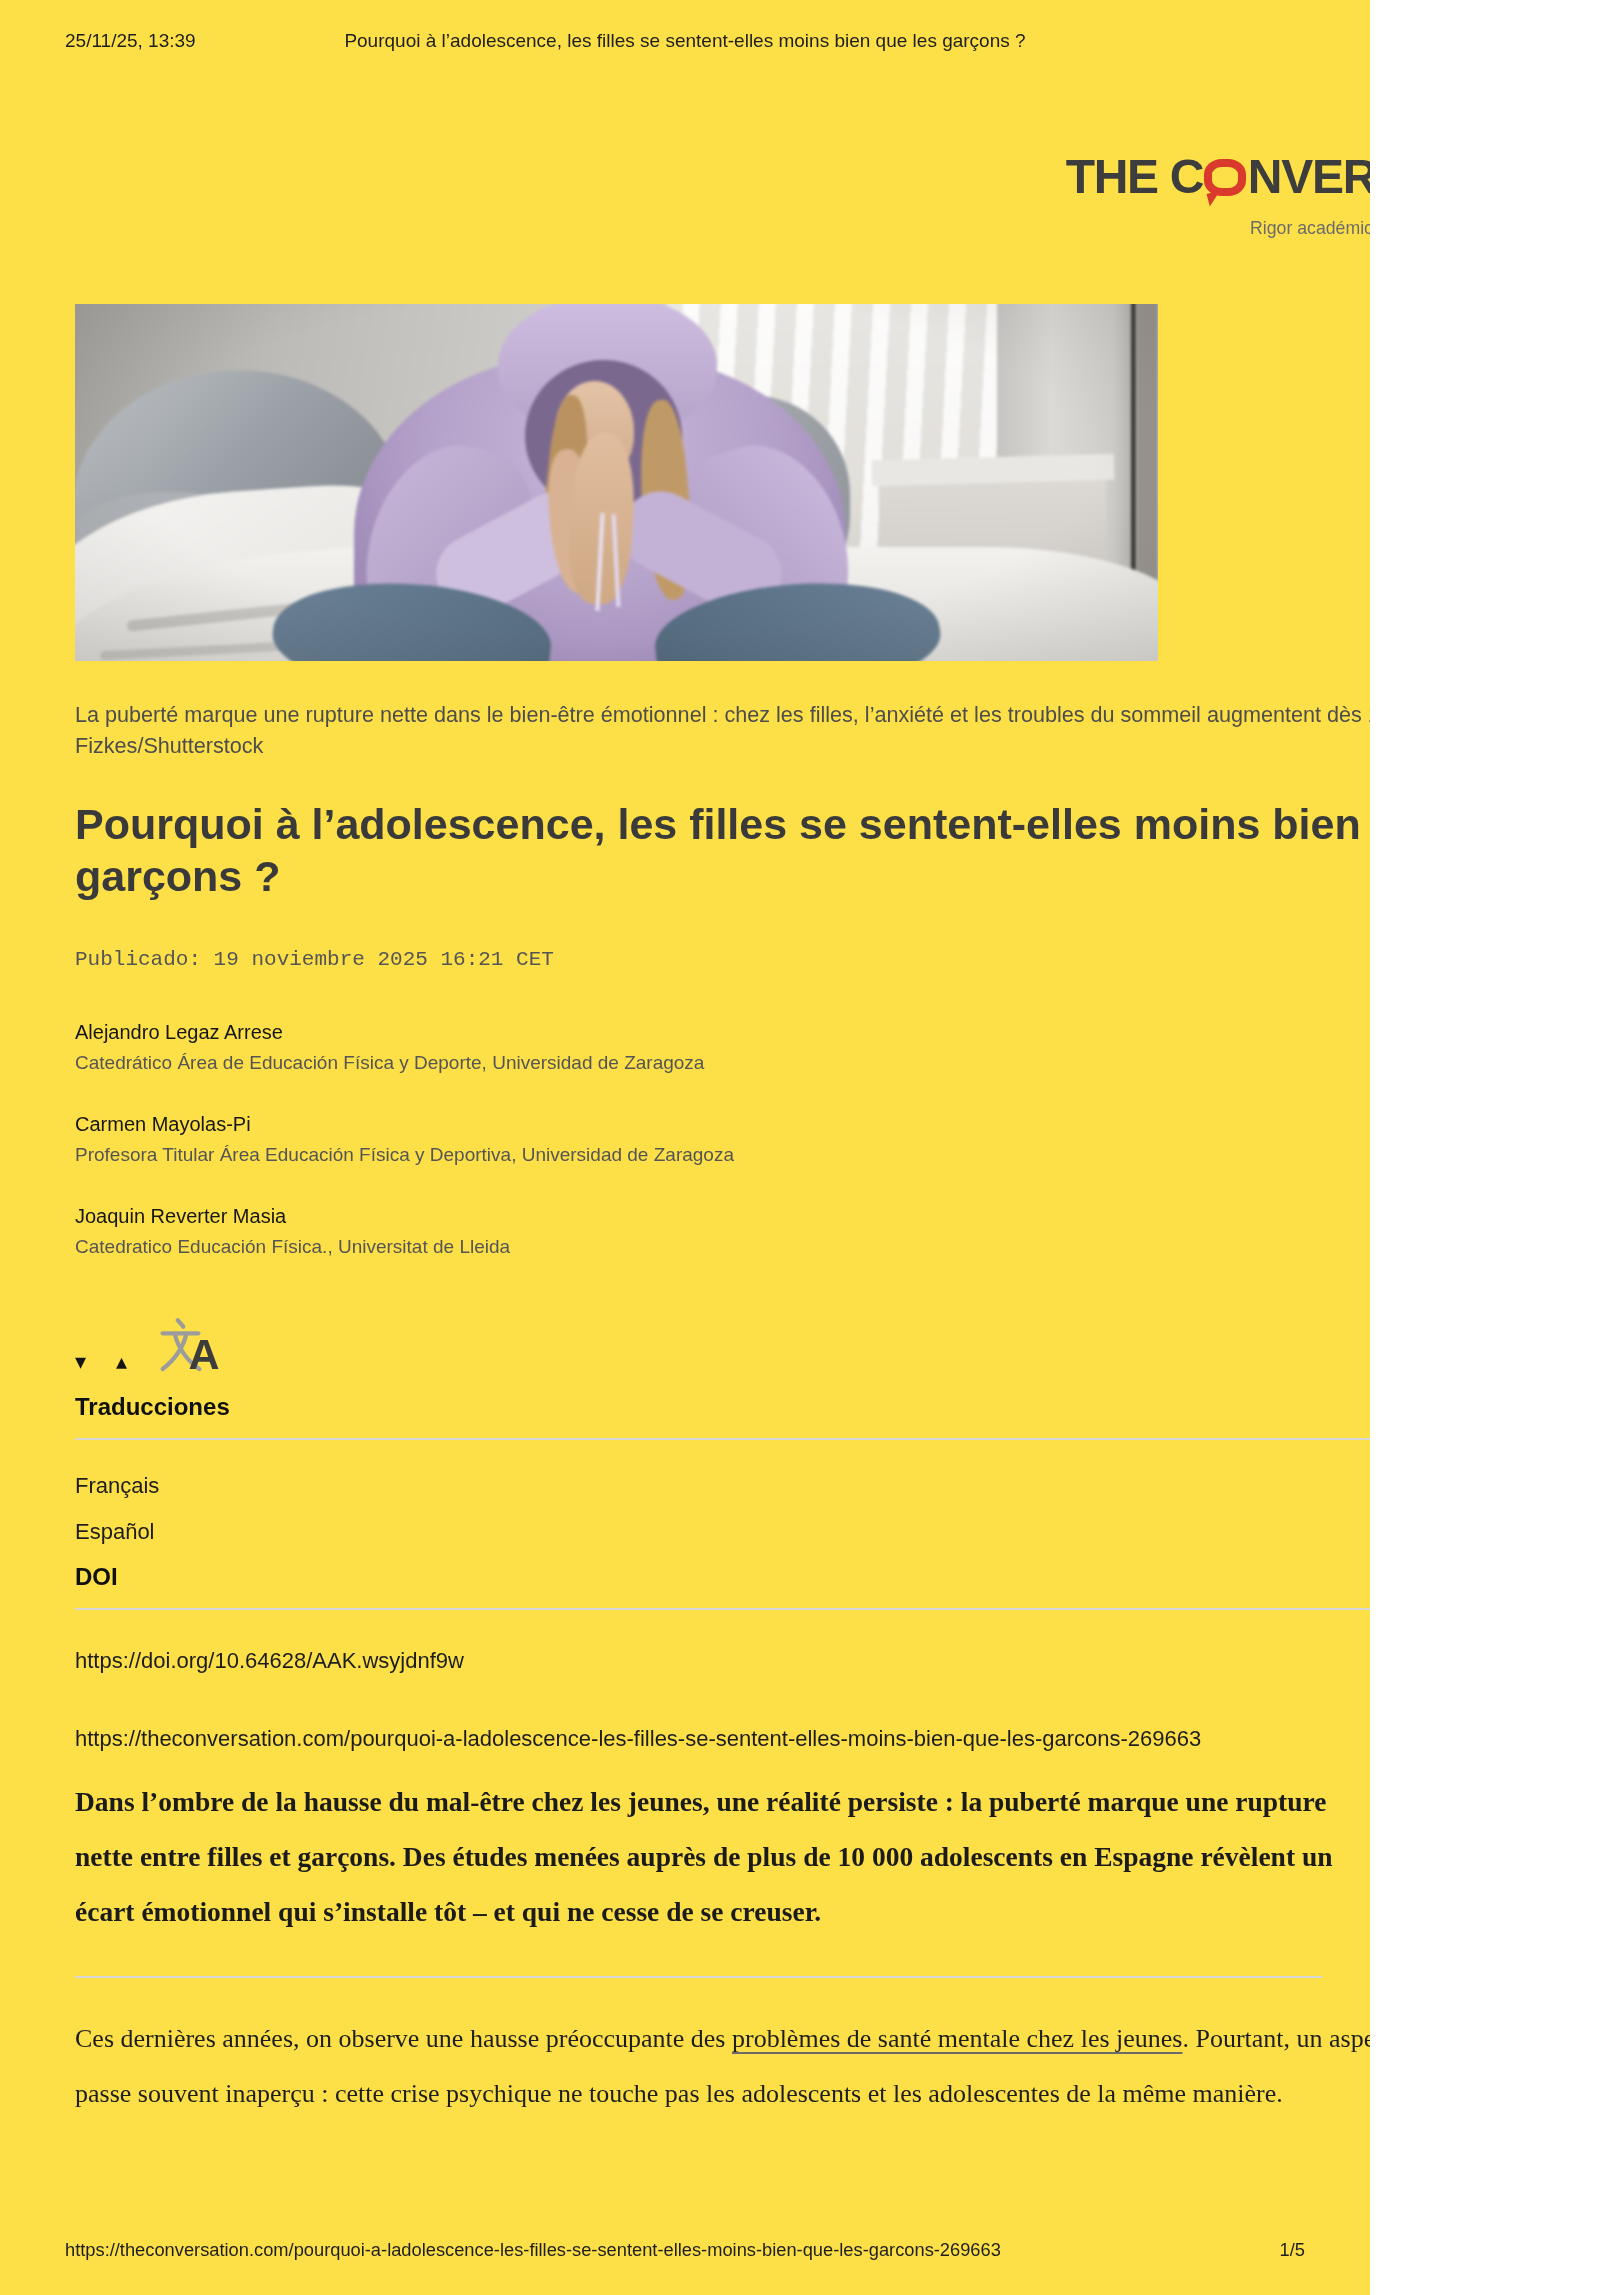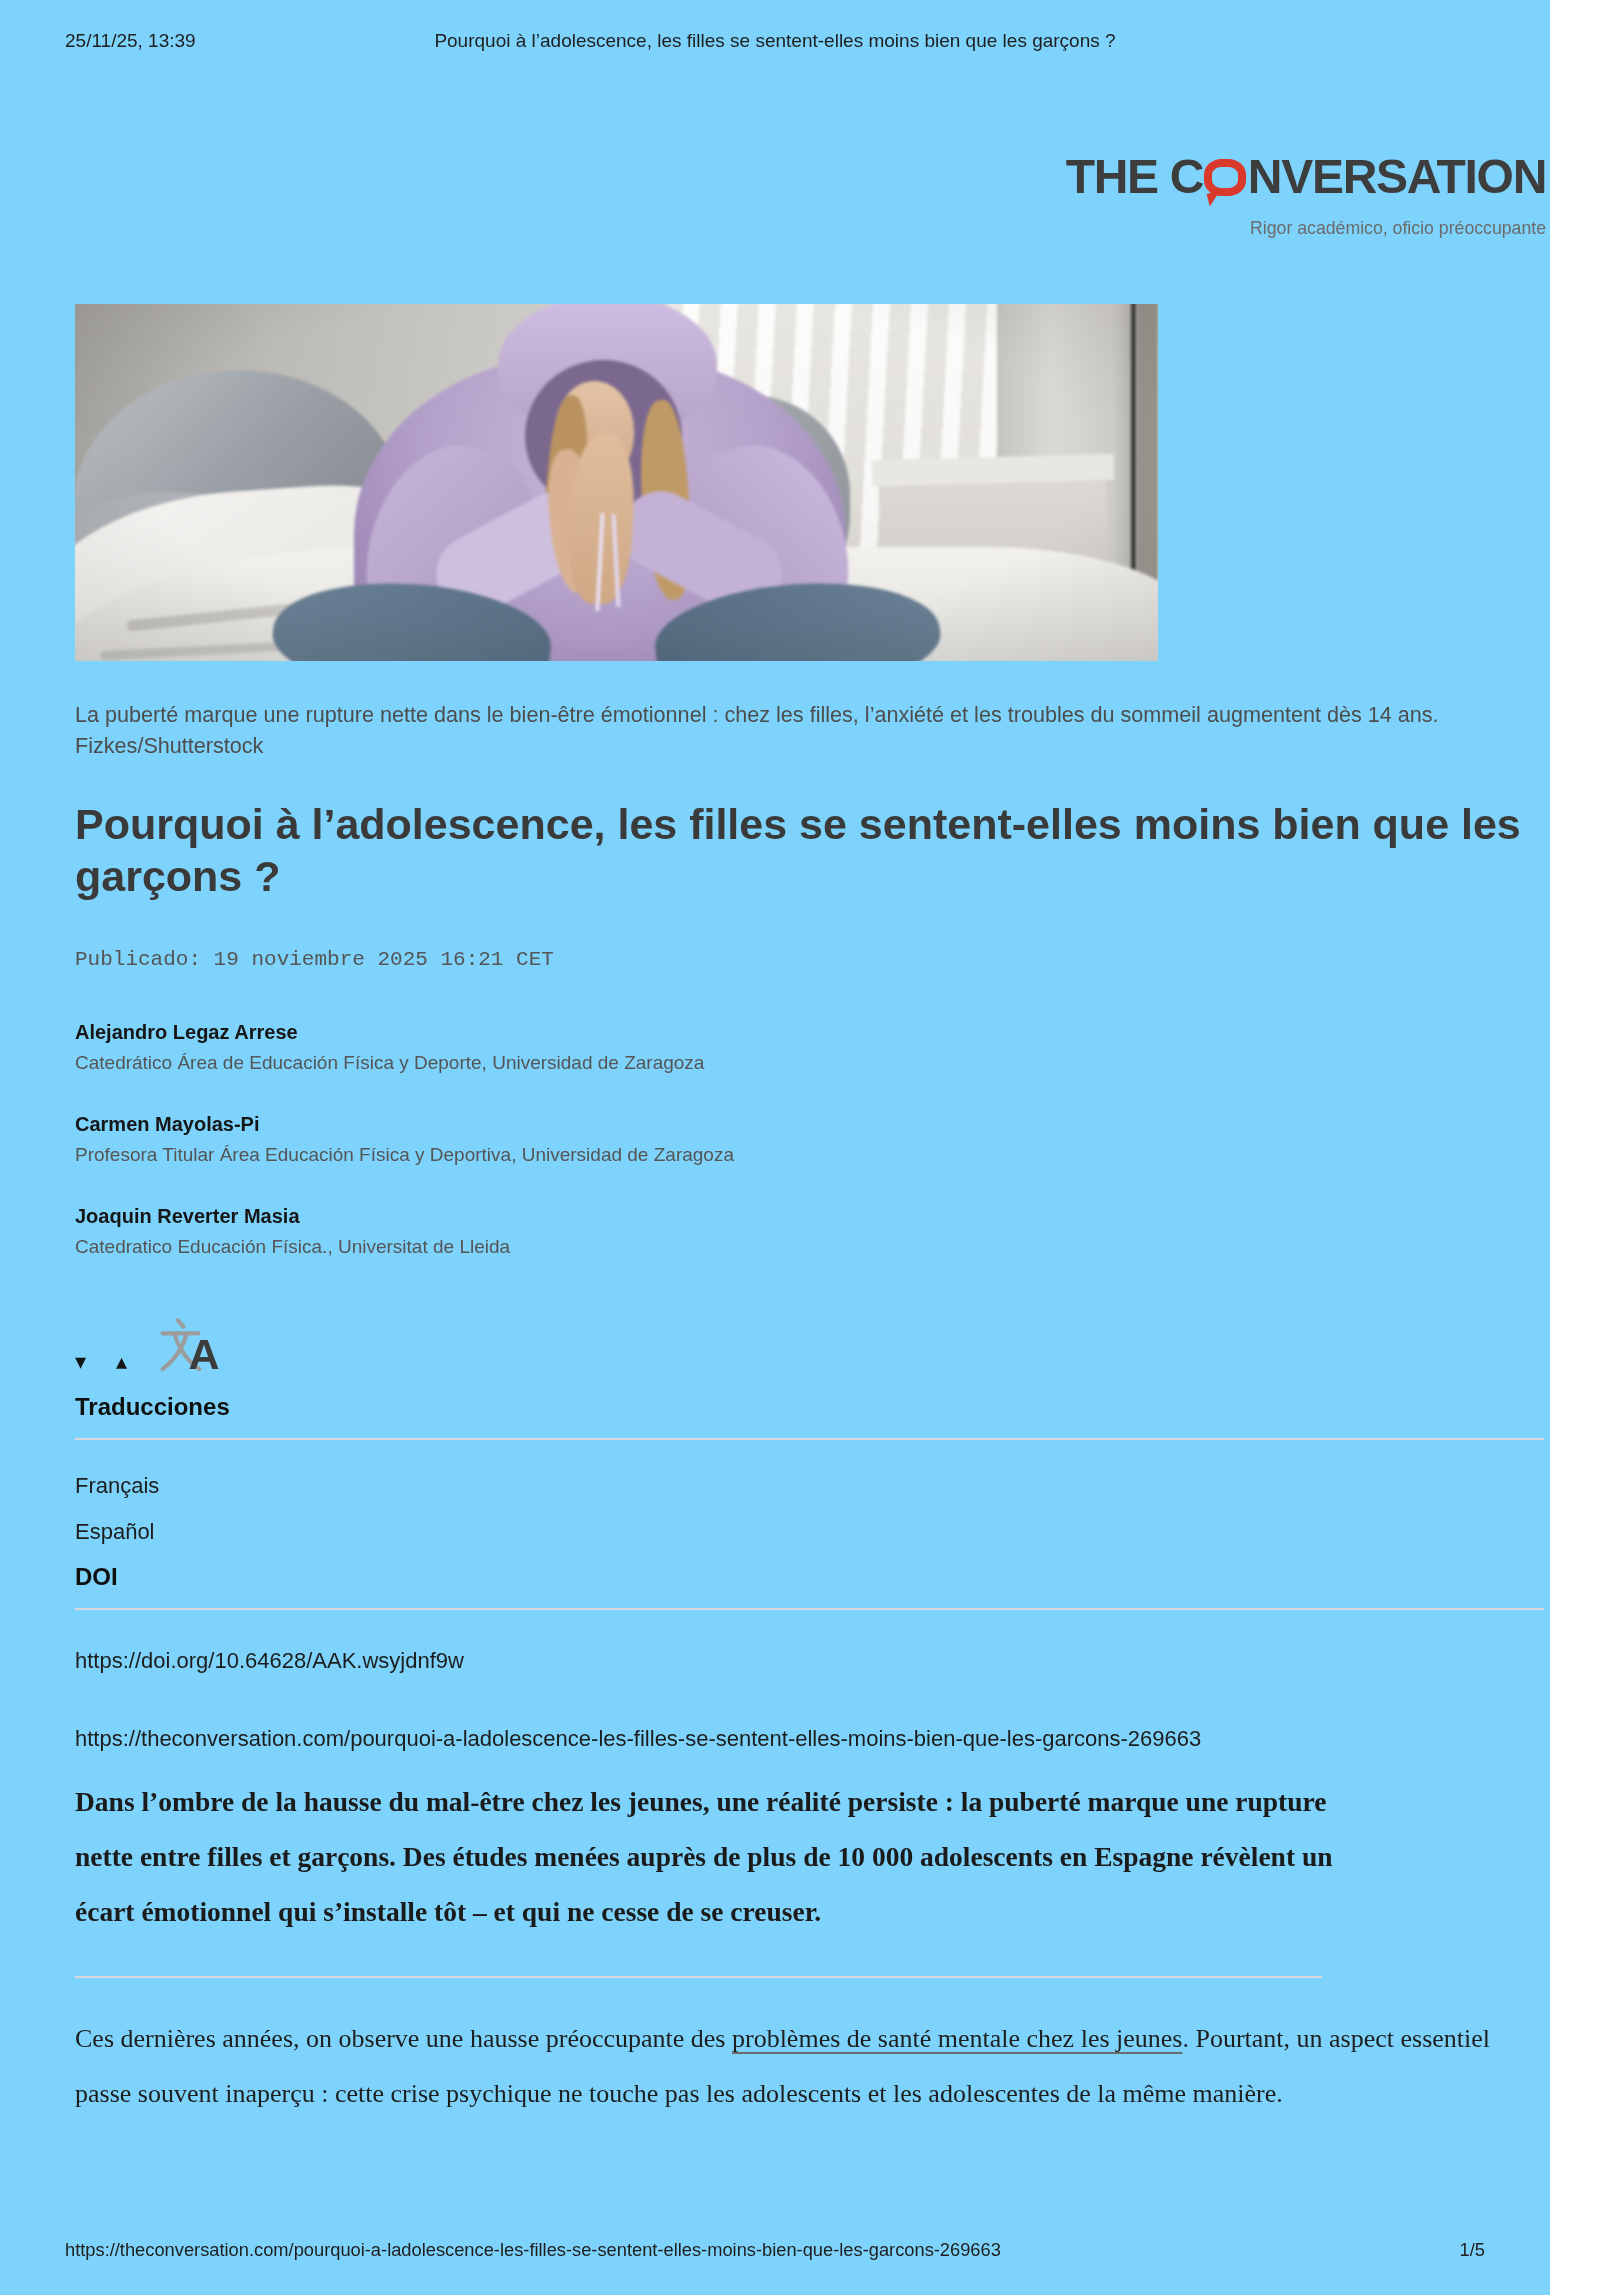--- a/index.html
+++ b/index.html
@@ -3,7 +3,7 @@
 <meta charset="utf-8">
 <style>
   html,body{margin:0;padding:0;background:#ffffff;}
-  .page{position:relative;width:1550px;height:2295px;background:#7dd3fc;overflow:hidden;
+  .page{position:relative;width:1370px;height:2295px;background:#fde047;overflow:hidden;
         font-family:"Liberation Sans", sans-serif;color:#222;}
   
   .pdf-header{position:absolute;top:30px;left:65px;right:65px;height:26px;font-size:19px;color:#1e1e1e;}

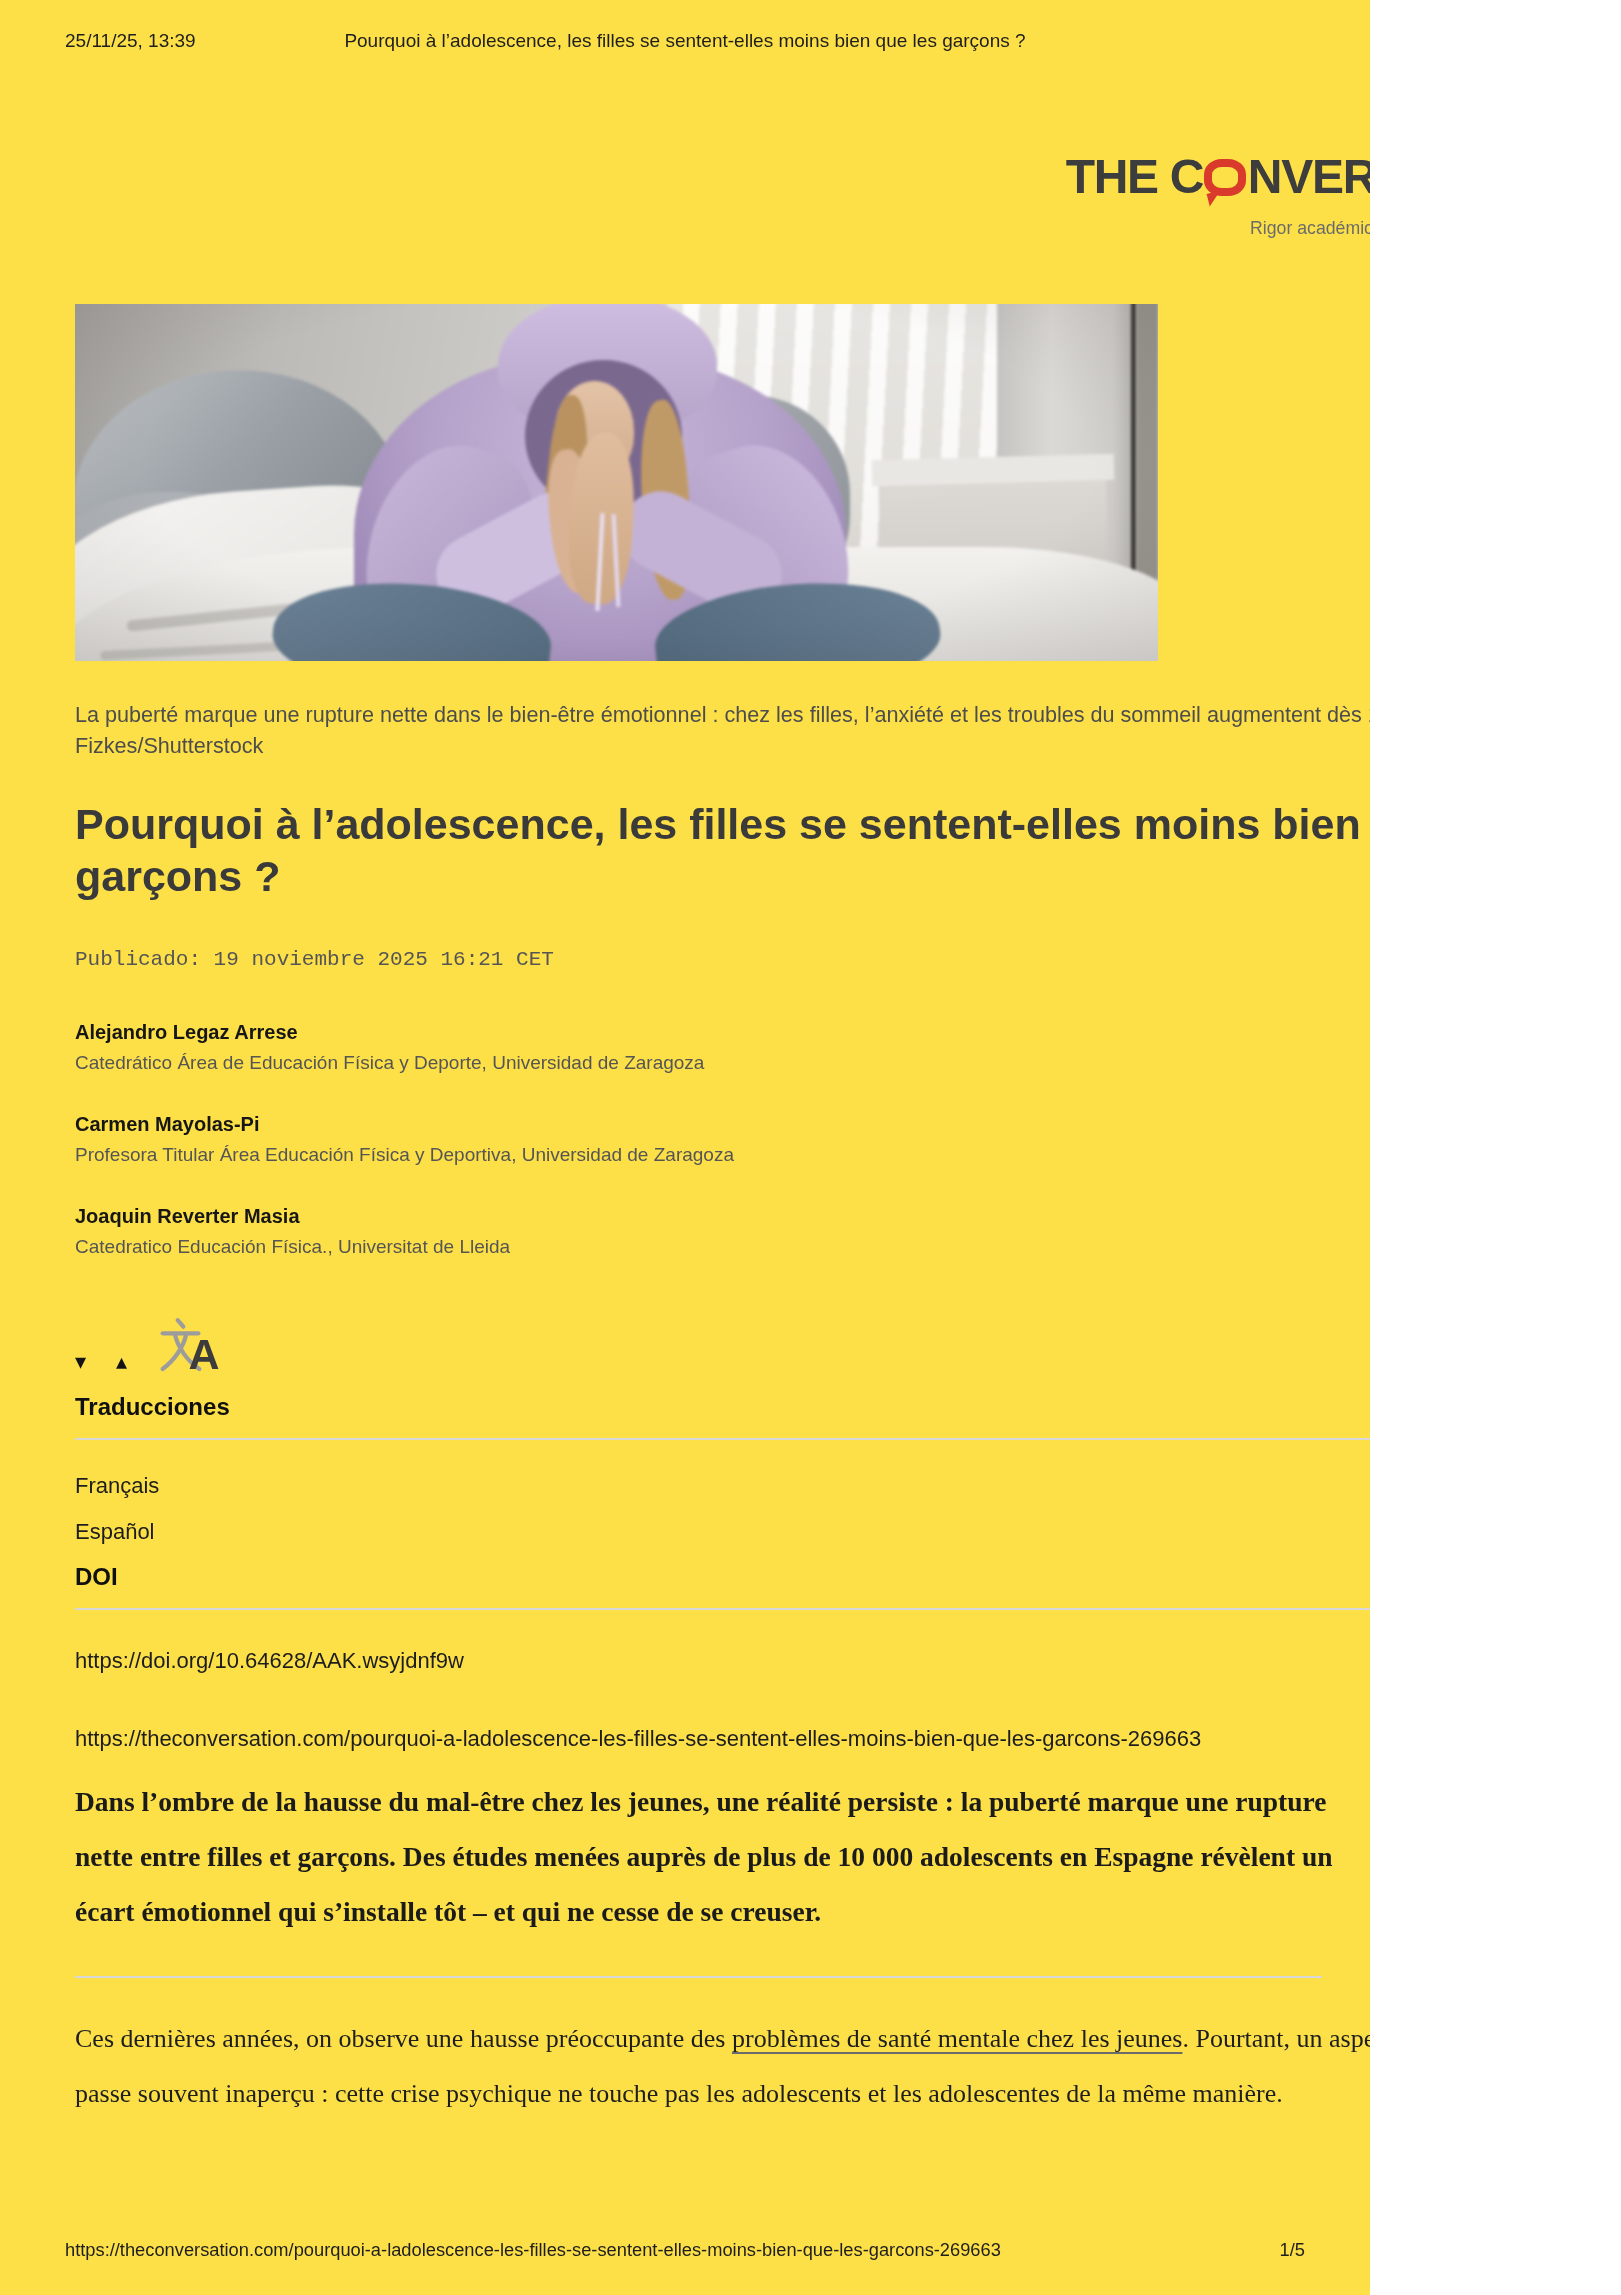--- a/index.html
+++ b/index.html
@@ -82,7 +82,7 @@
   .published{margin-top:46px;font-size:21px;color:#555;font-family:Liberation Mono, monospace;}
   .authors{margin-top:50px;}
   .author{margin-bottom:39px;}
-  .author-name{font-size:20px;font-weight:700;color:#161616;}
+  .author-name{font-size:20px;font-weight:400;color:#161616;}
   .author-role{margin-top:7.9px;font-size:19px;color:#555;}
   
   .translate-row{margin-top:54px;display:flex;align-items:flex-end;height:63px;}

